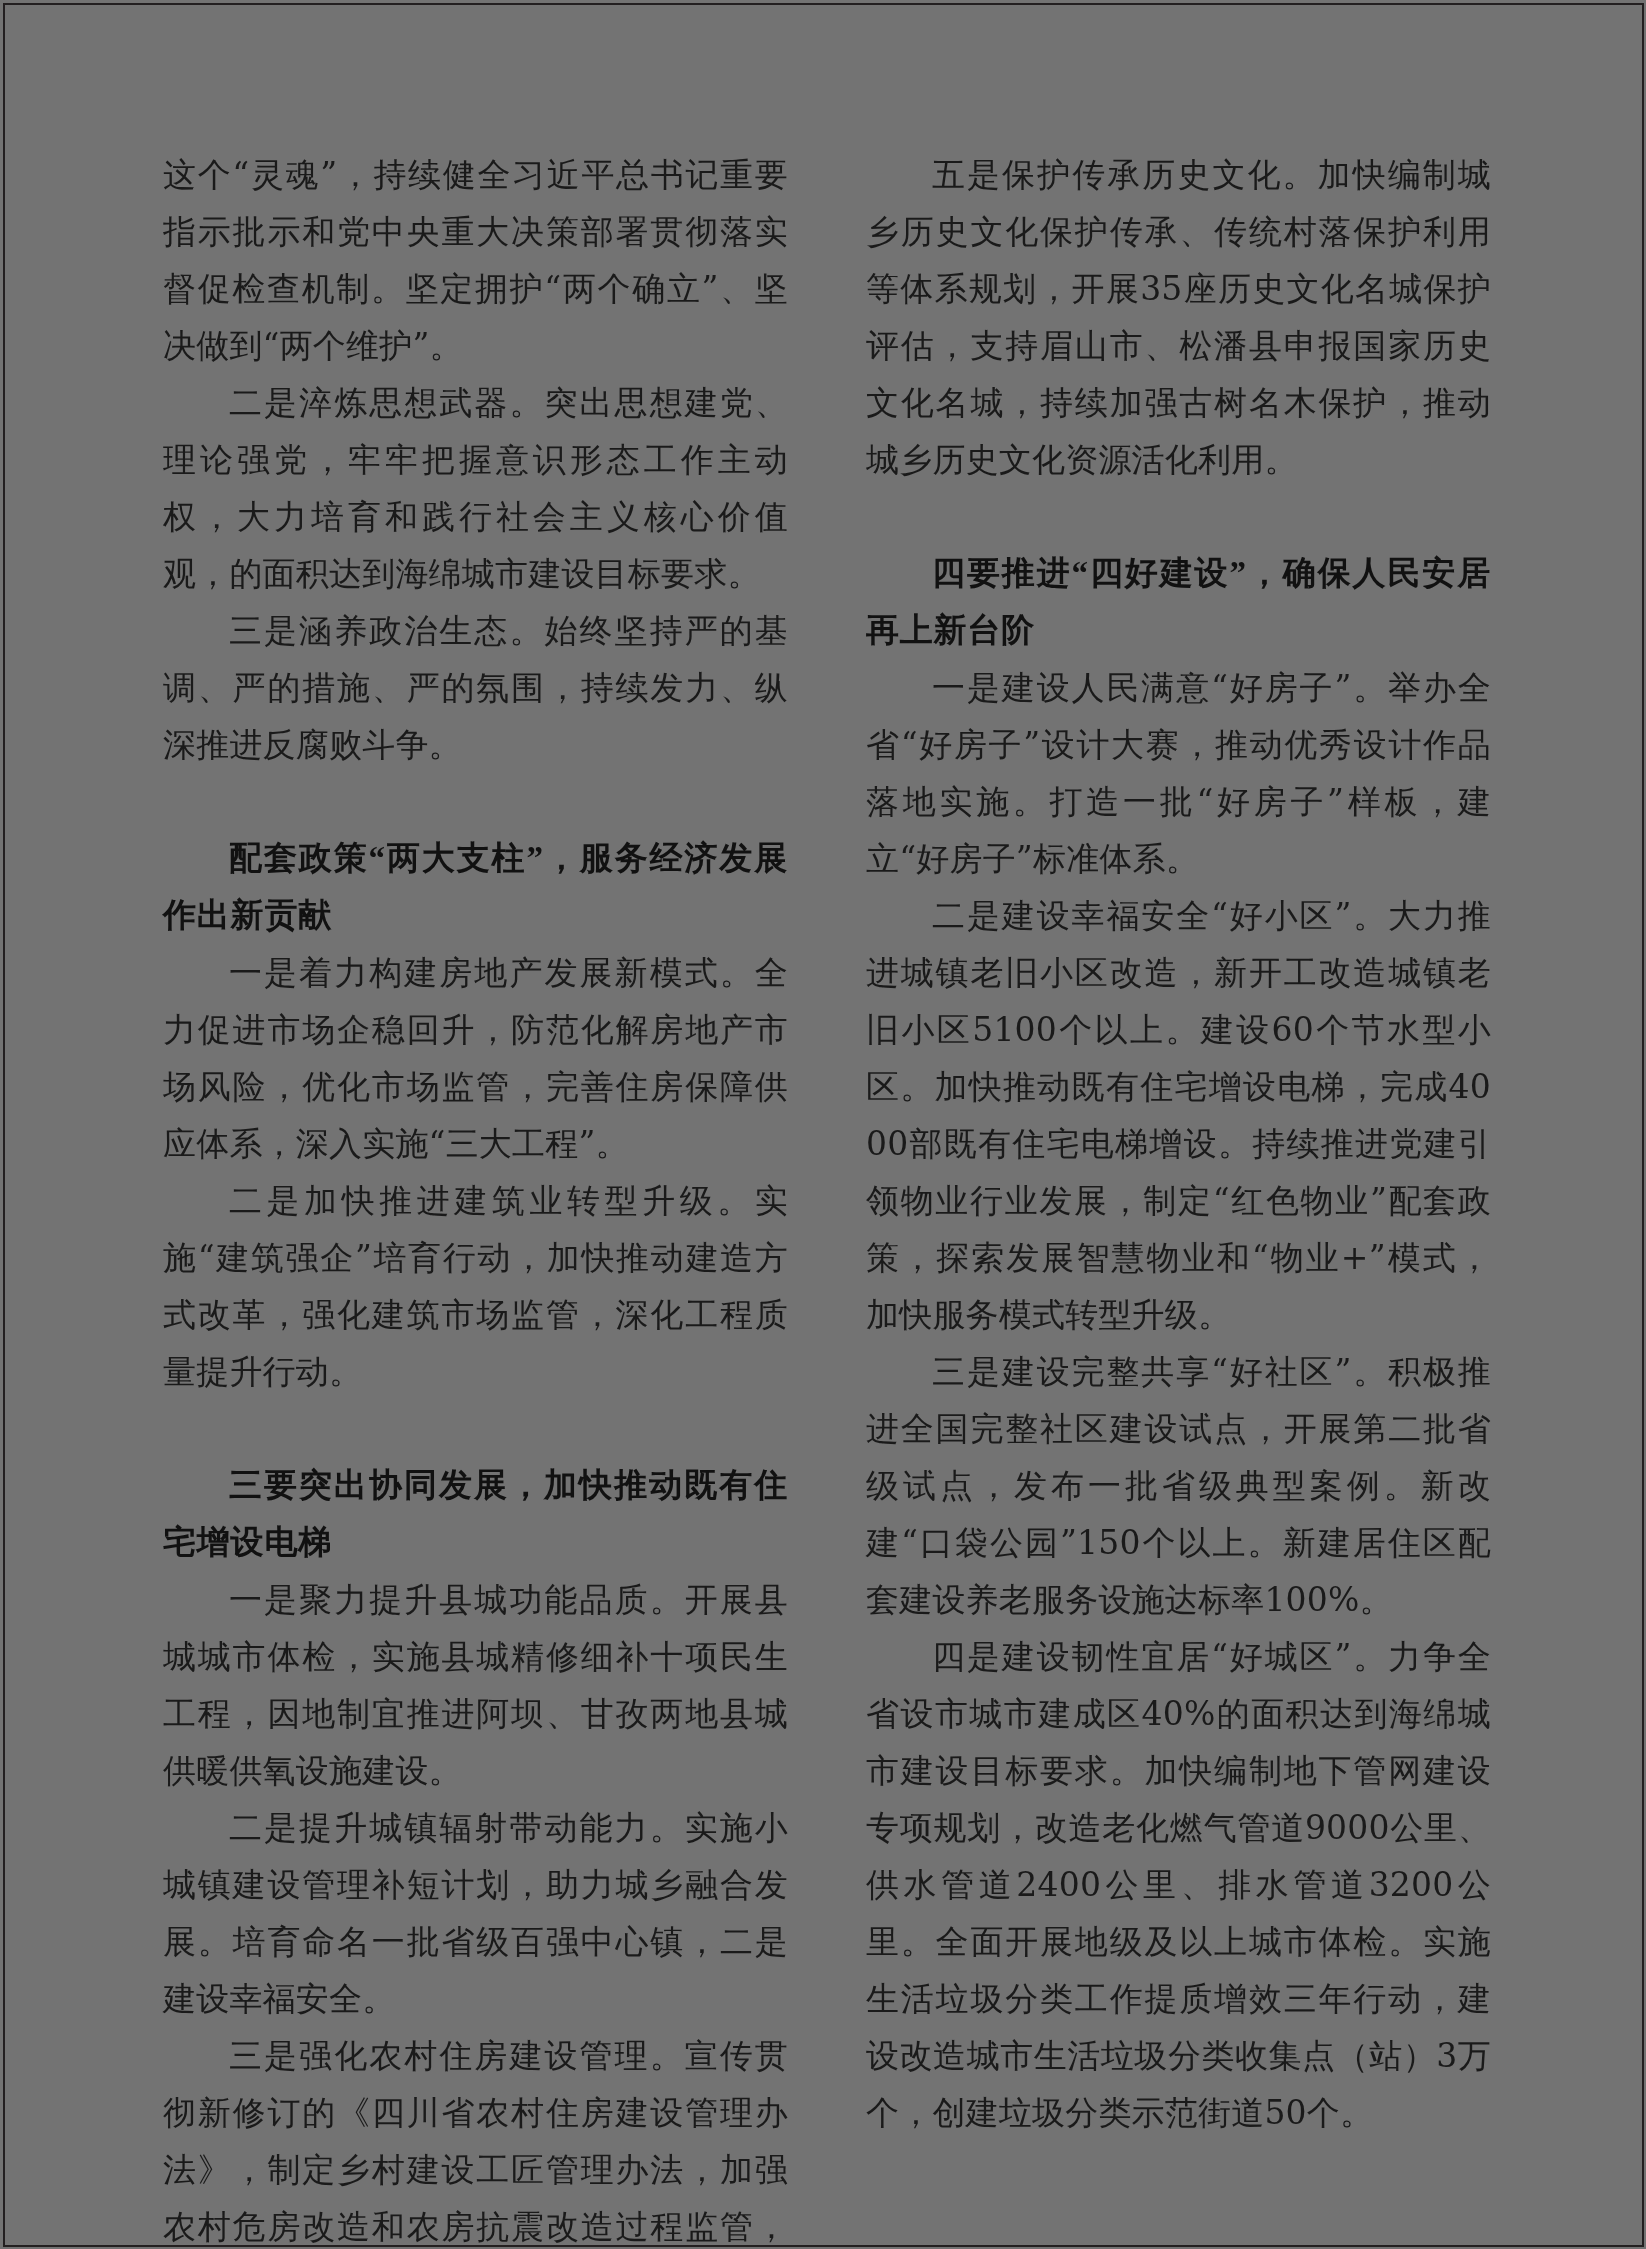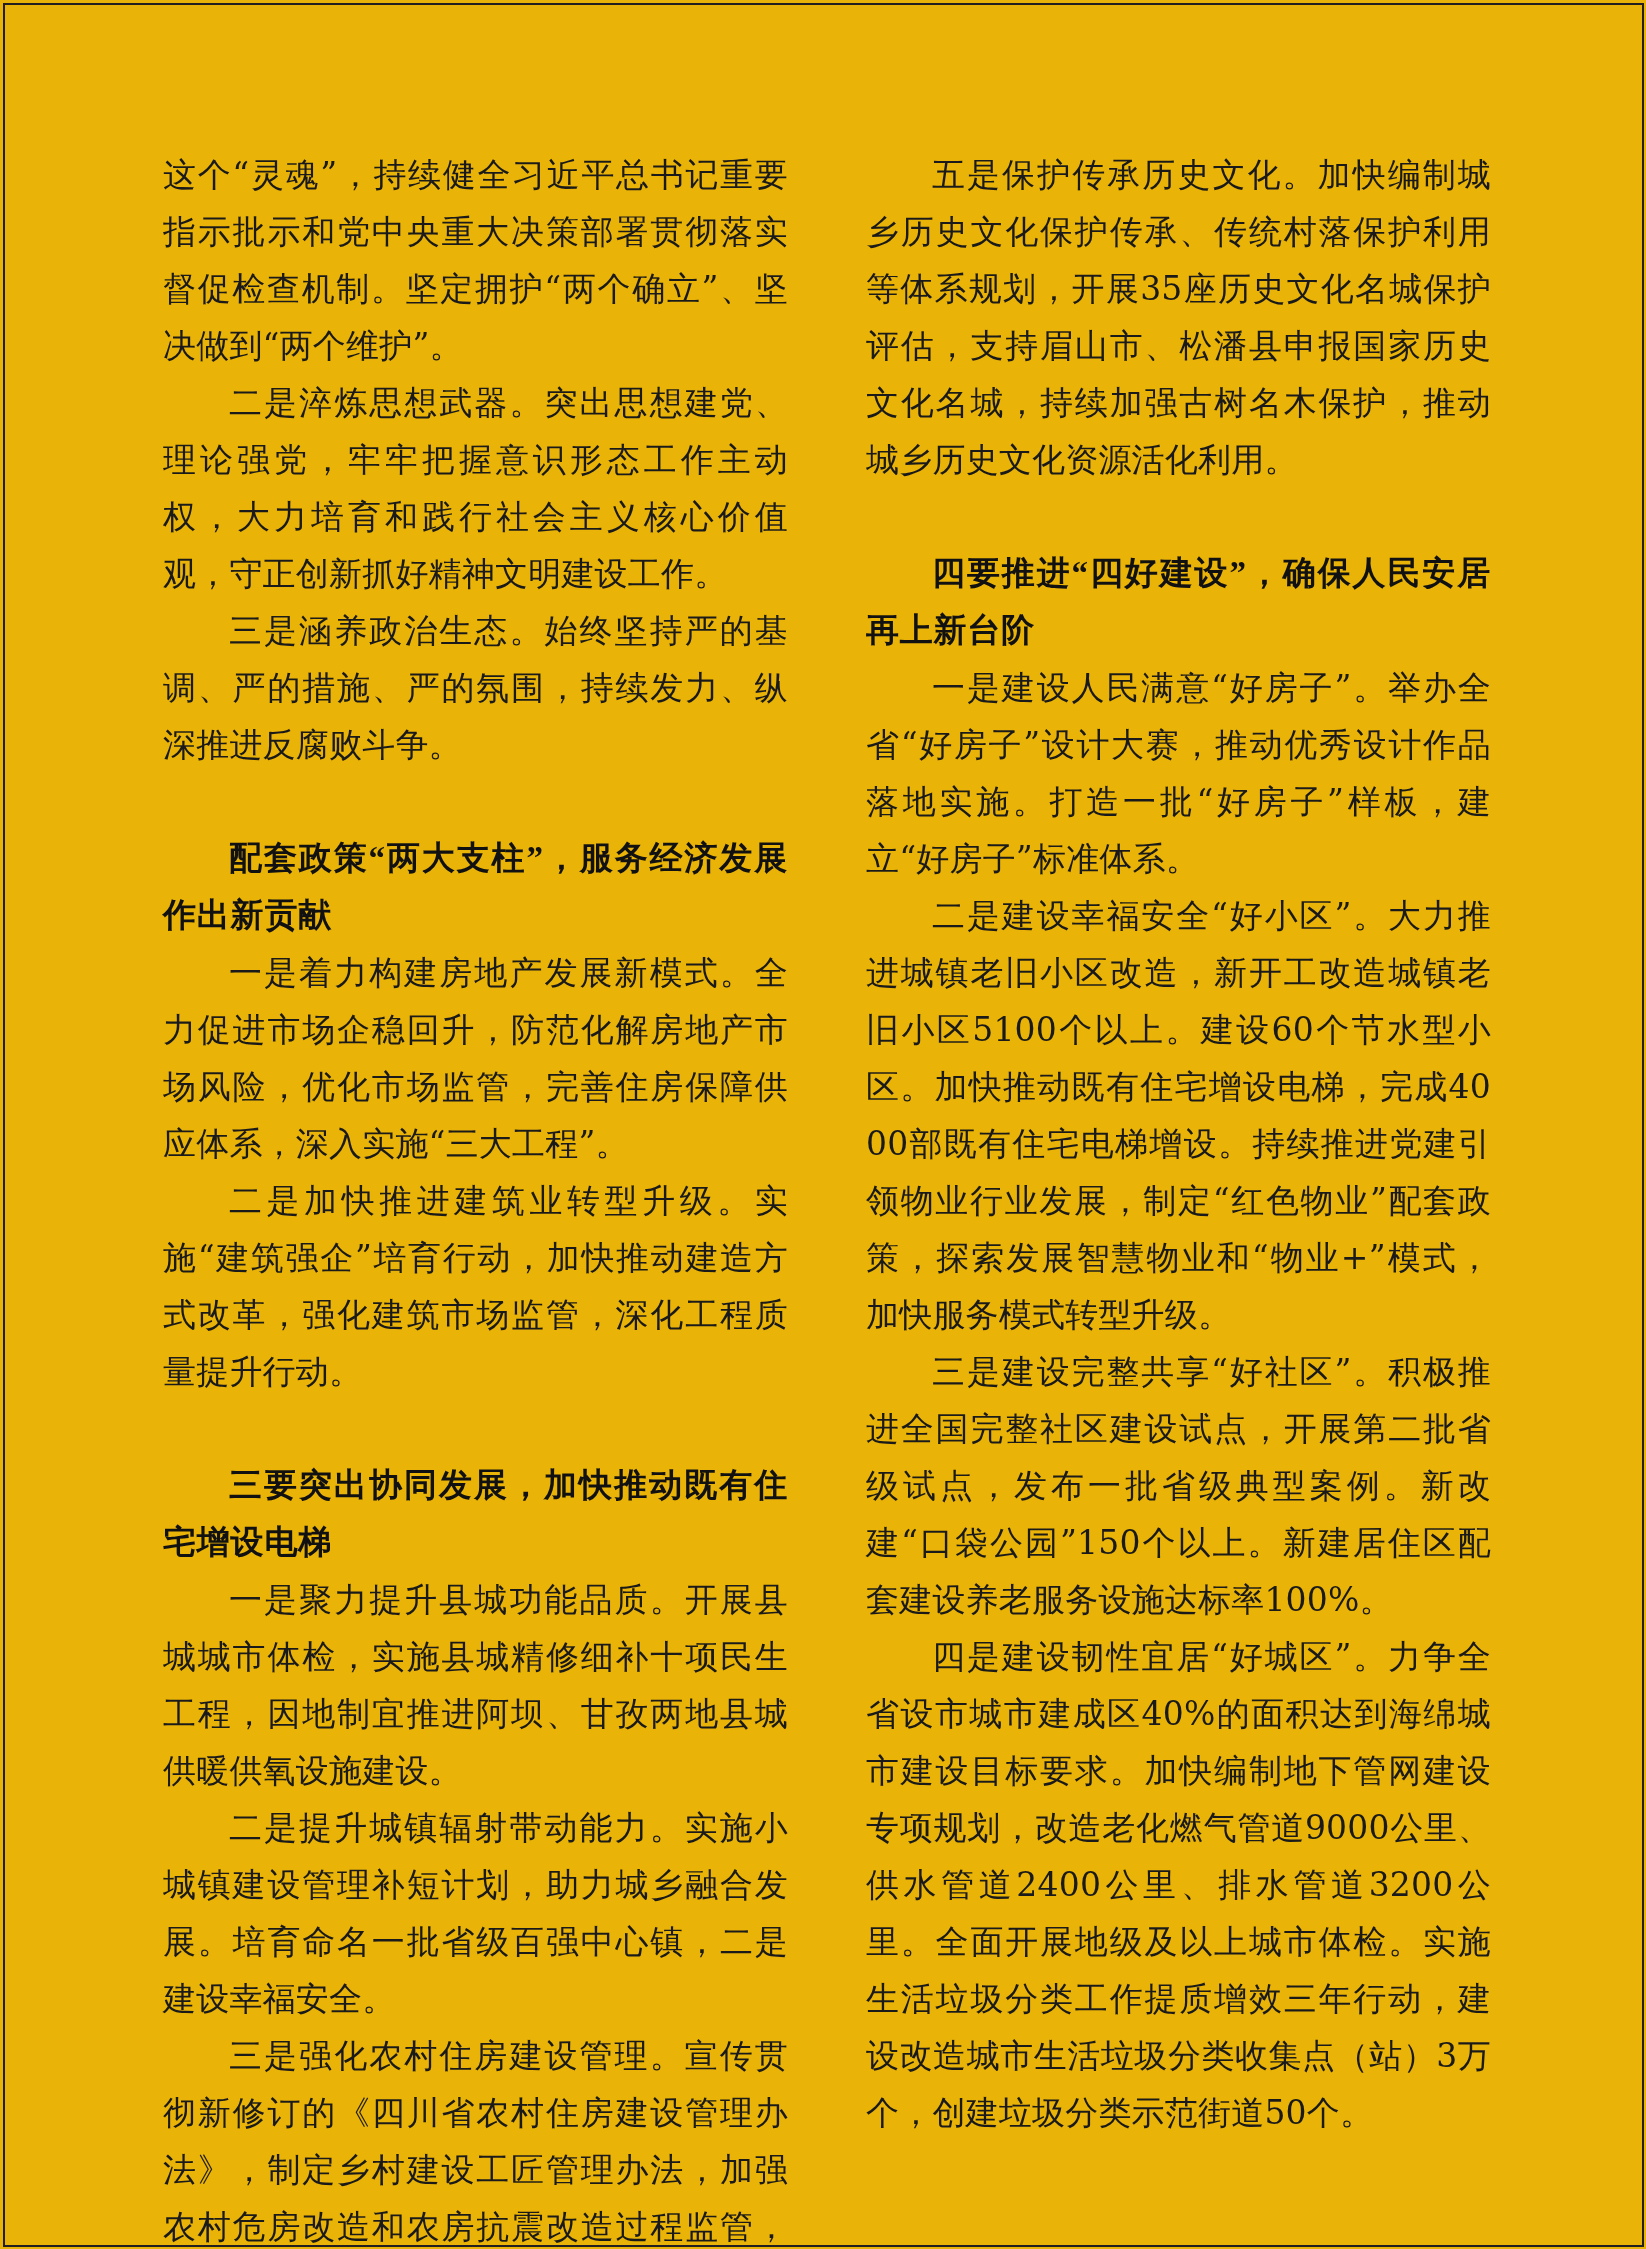--- a/index.html
+++ b/index.html
@@ -14,7 +14,7 @@
     position: relative;
     width: 1647px;
     height: 2250px;
-    background: #eab308;
+    background: #737373;
     box-sizing: border-box;
     overflow: hidden;
   }

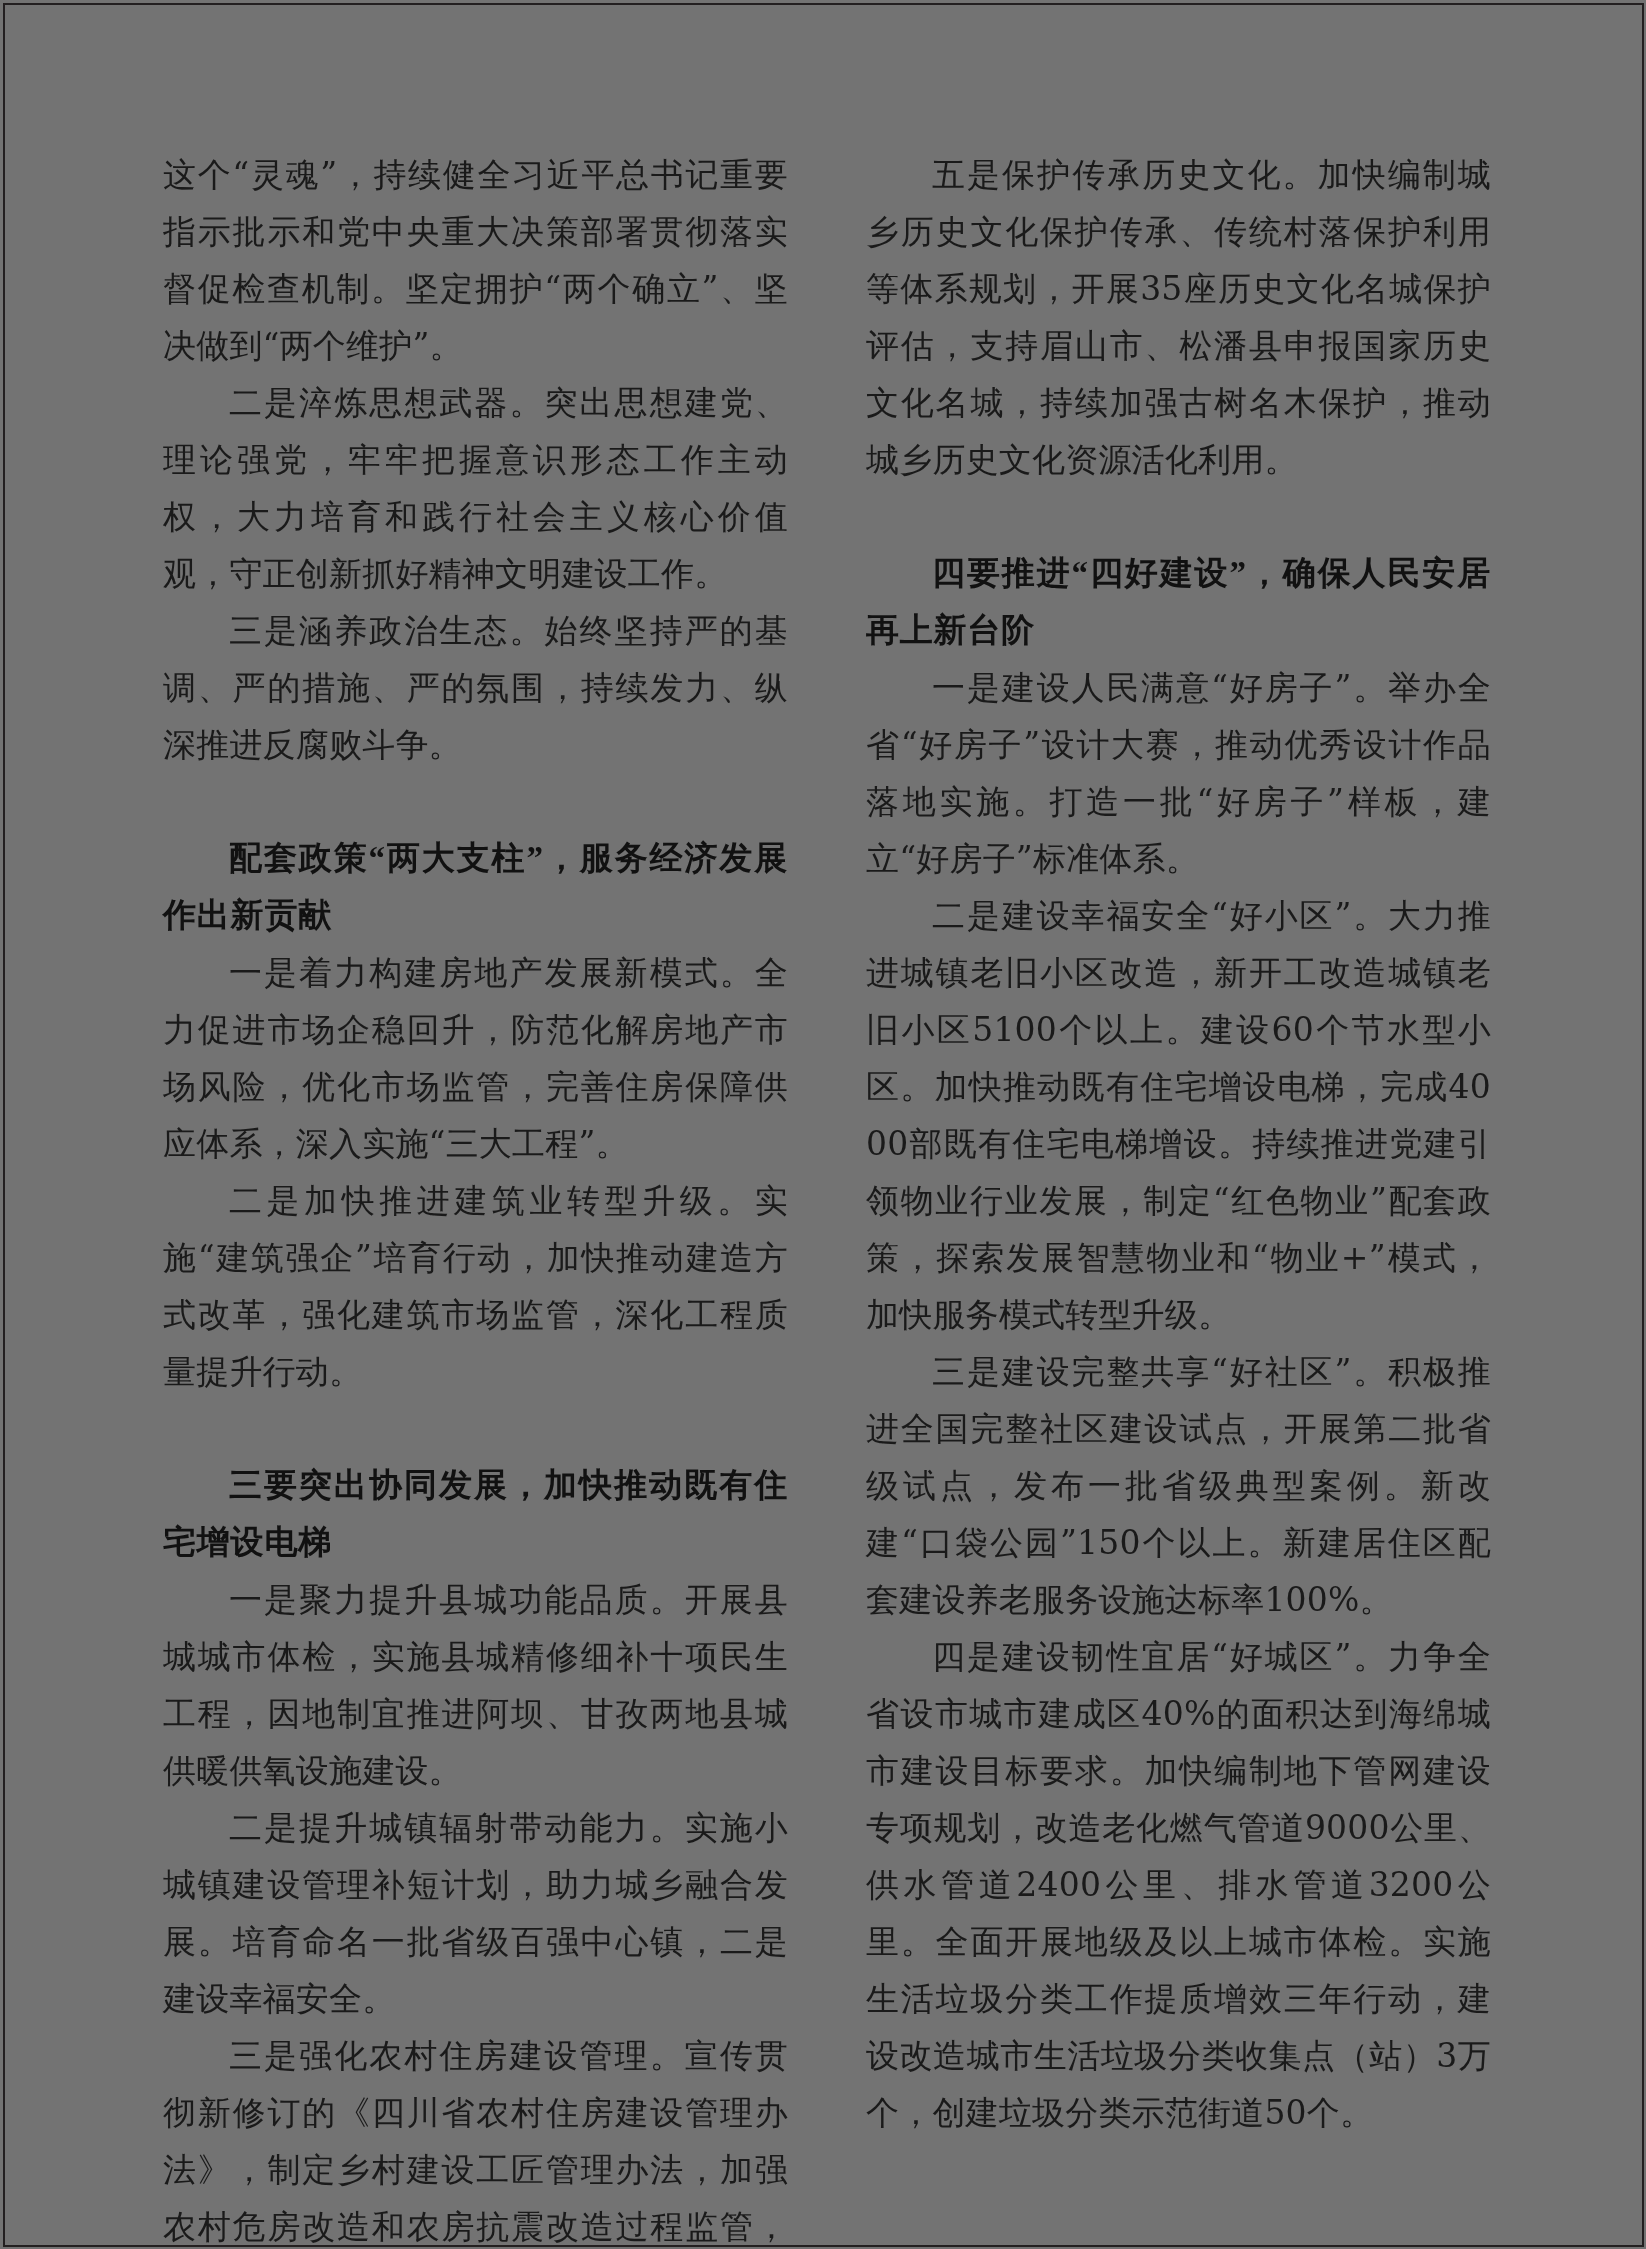--- a/index.html
+++ b/index.html
@@ -75,7 +75,7 @@
   <div class="content">
     <div class="column" id="left-column">
         <p class="noindent">这个“灵魂”，持续健全习近平总书记重要指示批示和党中央重大决策部署贯彻落实督促检查机制。坚定拥护“两个确立”、坚决做到“两个维护”。</p>
-        <p>二是淬炼思想武器。突出思想建党、理论强党，牢牢把握意识形态工作主动权，大力培育和践行社会主义核心价值观，守正创新抓好精神文明建设工作。</p>
+        <p>二是淬炼思想武器。突出思想建党、理论强党，牢牢把握意识形态工作主动权，大力培育和践行社会主义核心价值观，的面积达到海绵城市建设目标要求。</p>
         <p>三是涵养政治生态。始终坚持严的基调、严的措施、严的氛围，持续发力、纵深推进反腐败斗争。</p>
         <div class="gap-lg"></div>
         <p class="heading">配套政策“两大支柱”，服务经济发展作出新贡献</p>

